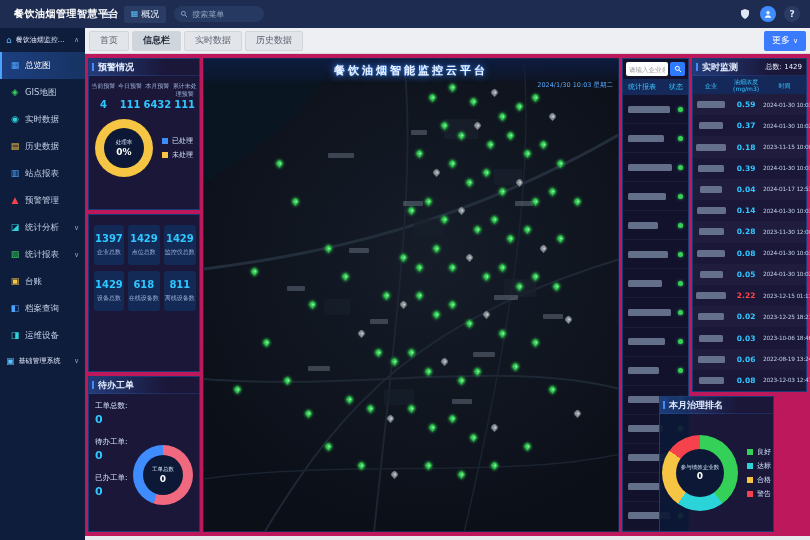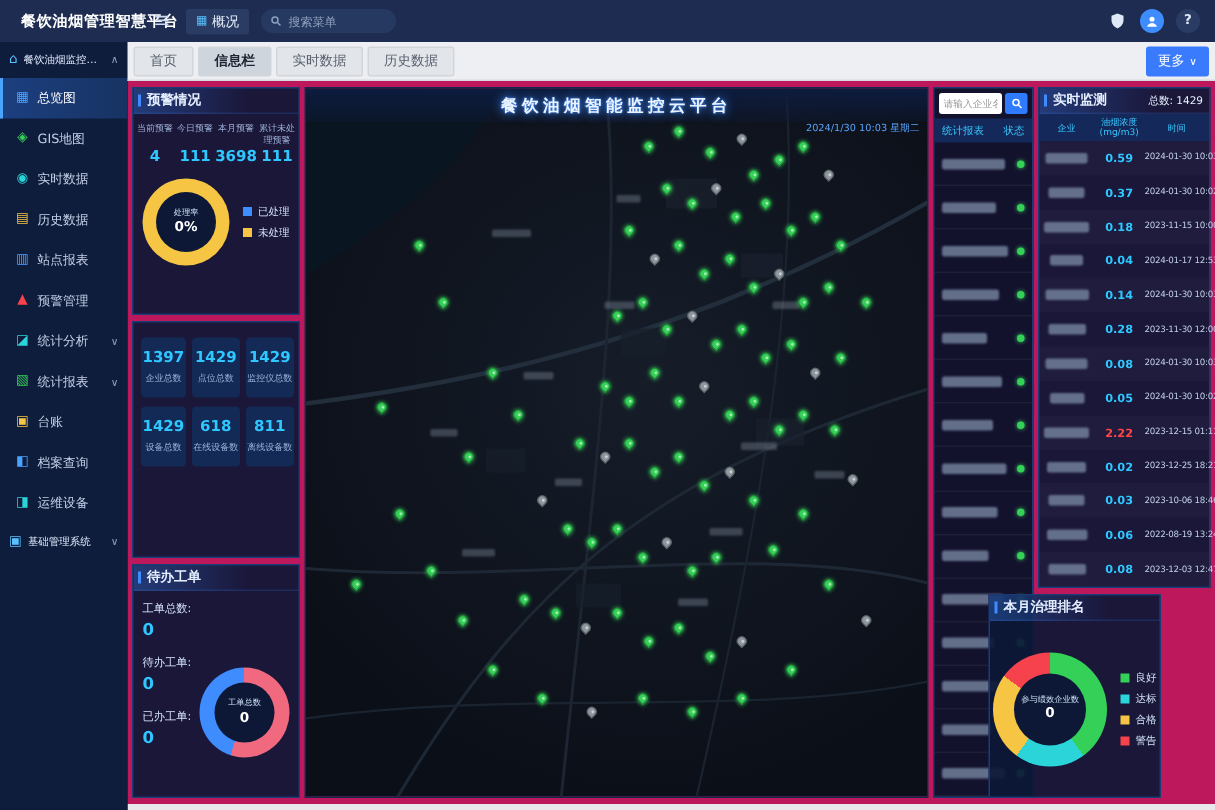--- a/index.html
+++ b/index.html
@@ -251,7 +251,7 @@
           </div>
           <div class="w-stat">
             <div class="l">本月预警</div>
-            <div class="v">3698</div>
+            <div class="v">6432</div>
           </div>
           <div class="w-stat">
             <div class="l">累计未处理预警</div>

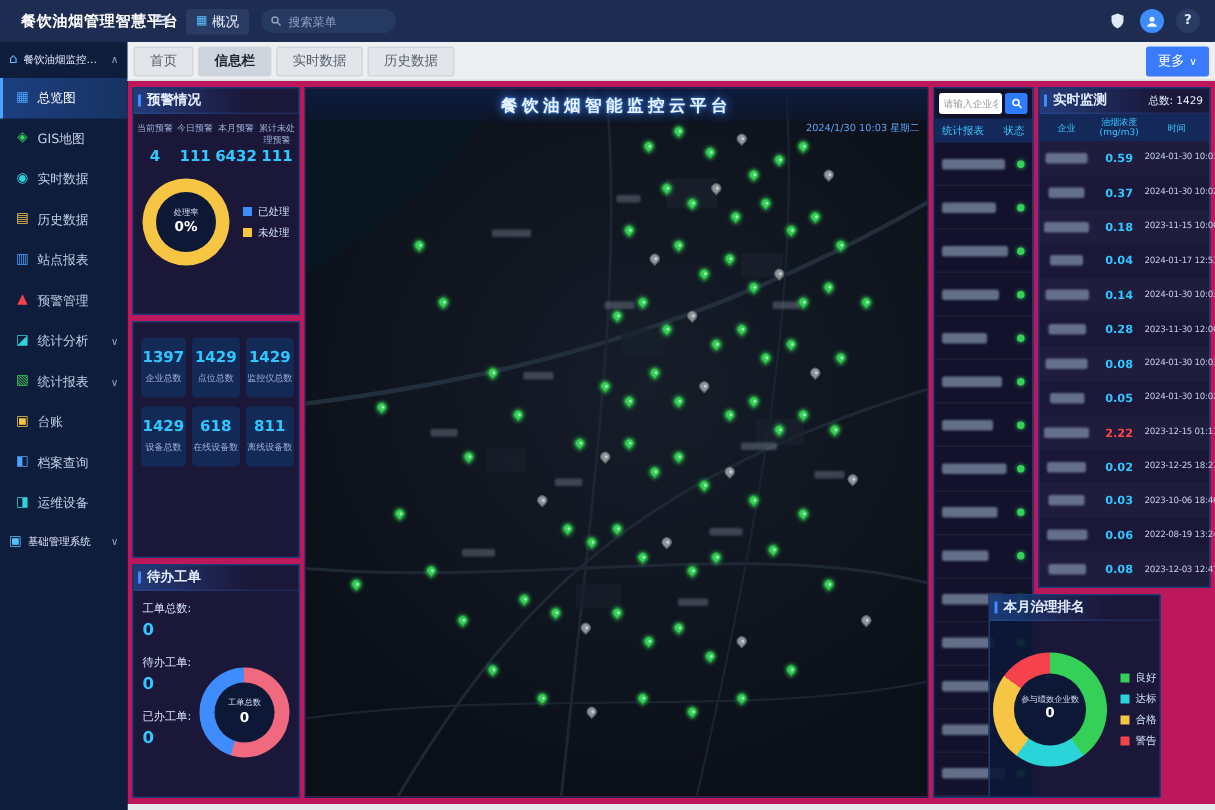--- a/index.html
+++ b/index.html
@@ -578,6 +578,13 @@
           </div>
           <div class="rt-row">
             <span class="c1">
+              <span class="blur" style="width: 26px;"></span>
+            </span>
+            <span class="c2">0.39</span>
+            <span class="c3">2024-01-30 10:03</span>
+          </div>
+          <div class="rt-row">
+            <span class="c1">
               <span class="blur" style="width: 22px;"></span>
             </span>
             <span class="c2">0.04</span>

